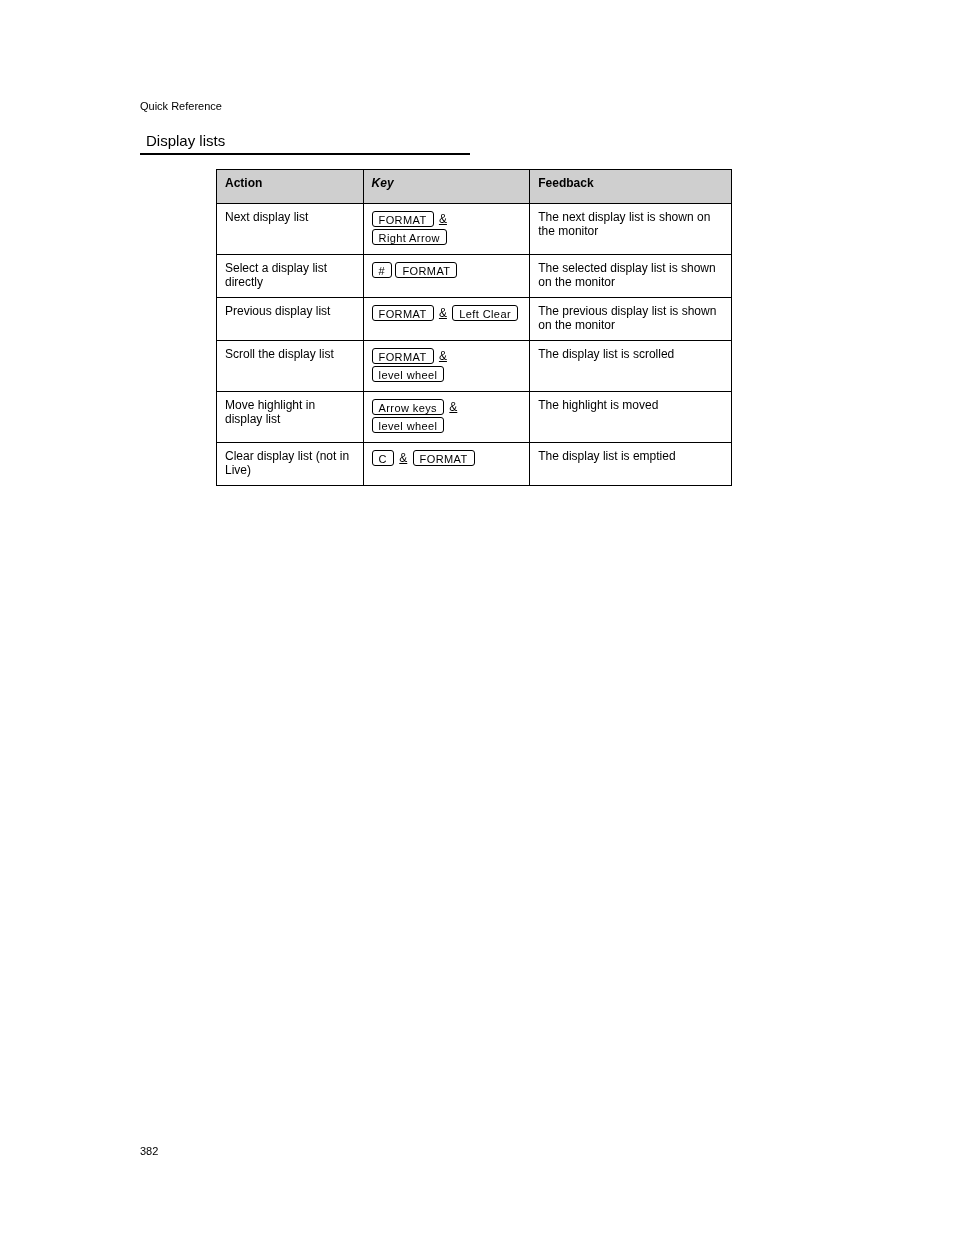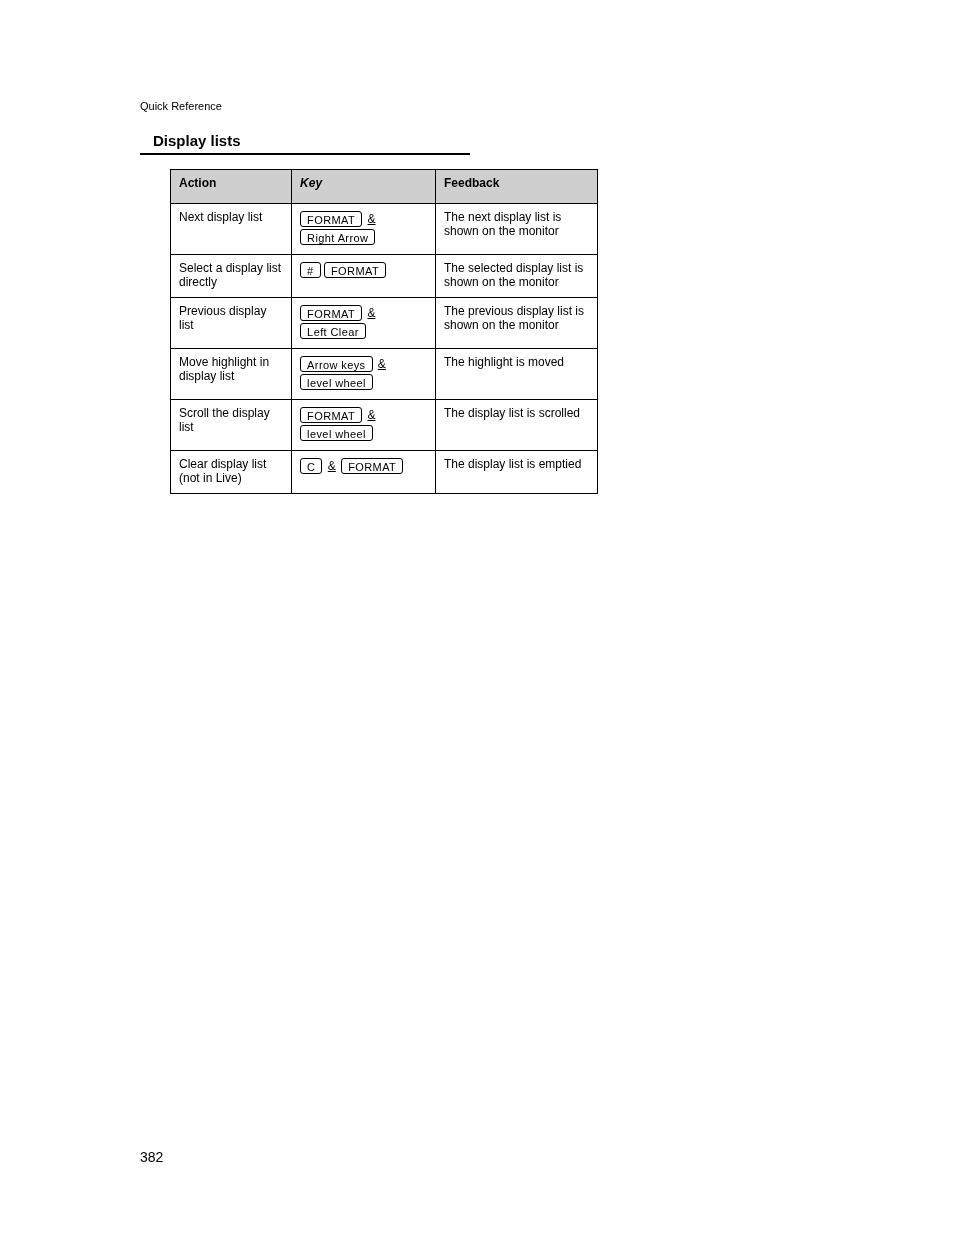--- a/index.html
+++ b/index.html
@@ -21,8 +21,8 @@
   }
   .section-title {
     font-size: 15px;
-    font-weight: bold;
-    margin: 20px 0 4px 13px;
+    font-weight: normal;
+    margin: 20px 0 4px 6px;
   }
   .hr {
     border: none;

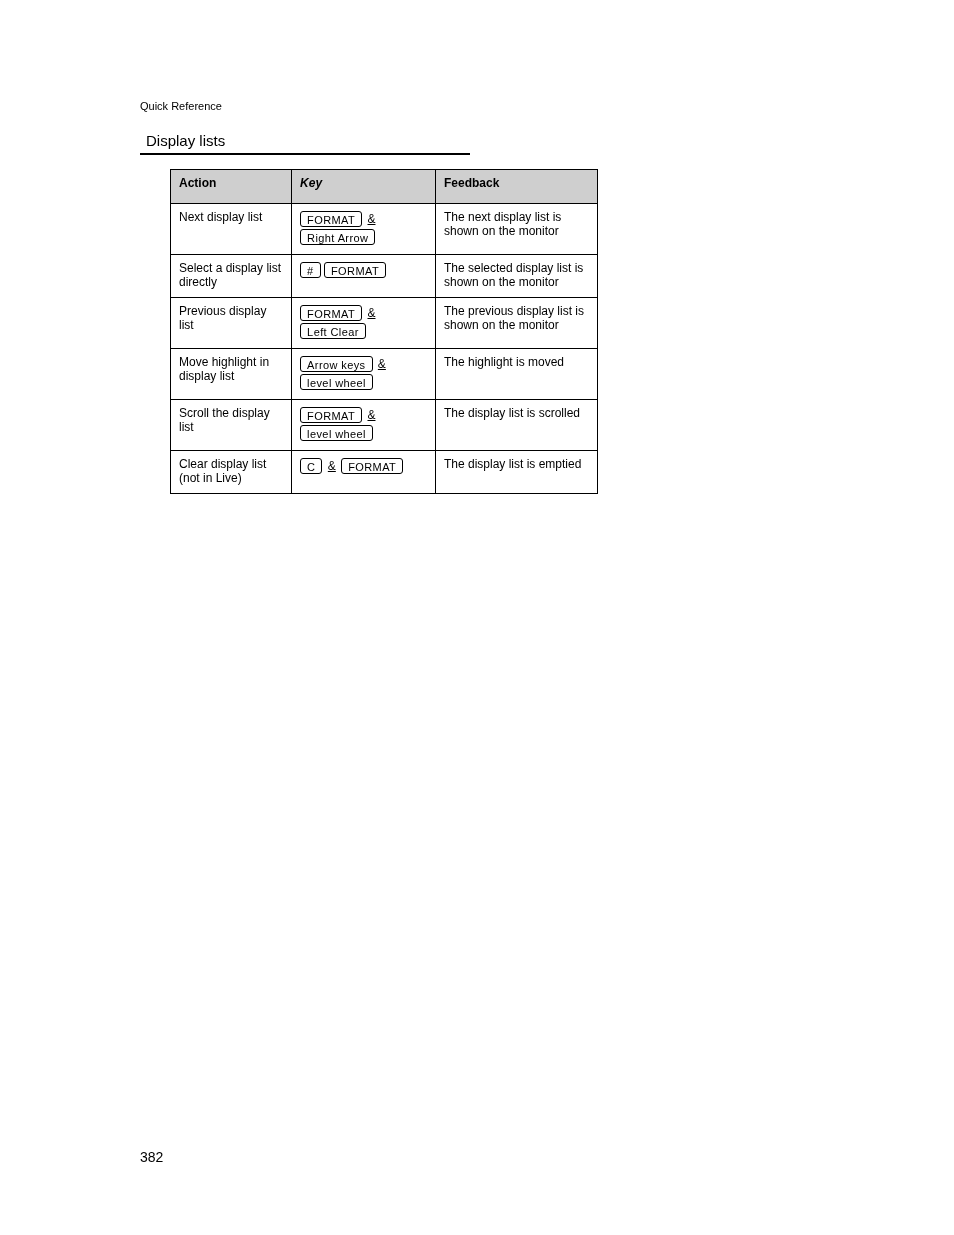--- a/index.html
+++ b/index.html
@@ -37,8 +37,8 @@
   }
   table.cmd {
     border-collapse: collapse;
-    width: 428px;
-    margin-left: 30px;
+    width: 516px;
+    margin-left: 76px;
   }
   table.cmd th, table.cmd td {
     border: 1px solid #000;

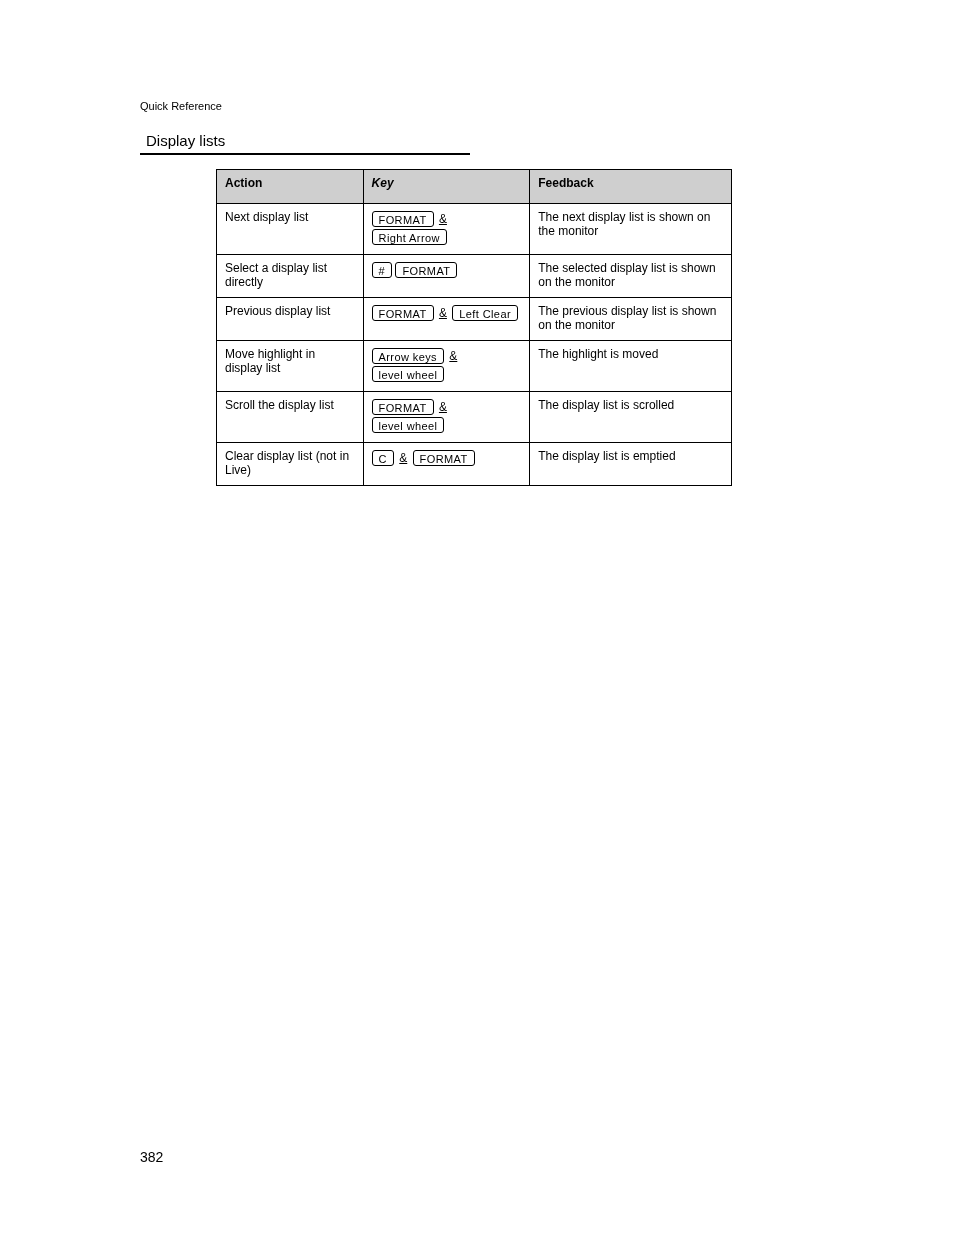--- a/index.html
+++ b/index.html
@@ -116,14 +116,14 @@
           <td>The previous display list is shown on the monitor</td>
         </tr>
         <tr>
+          <td>Scroll the display list</td>
+          <td><span class="key">FORMAT</span>  <span class="amp">&amp;</span> <span class="key">level wheel</span> </td>
+          <td>The display list is scrolled</td>
+        </tr>
+        <tr>
           <td>Move highlight in display list</td>
           <td><span class="key">Arrow keys</span>  <span class="amp">&amp;</span> <span class="key">level wheel</span> </td>
           <td>The highlight is moved</td>
-        </tr>
-        <tr>
-          <td>Scroll the display list</td>
-          <td><span class="key">FORMAT</span>  <span class="amp">&amp;</span> <span class="key">level wheel</span> </td>
-          <td>The display list is scrolled</td>
         </tr>
         <tr>
           <td>Clear display list (not in Live)</td>

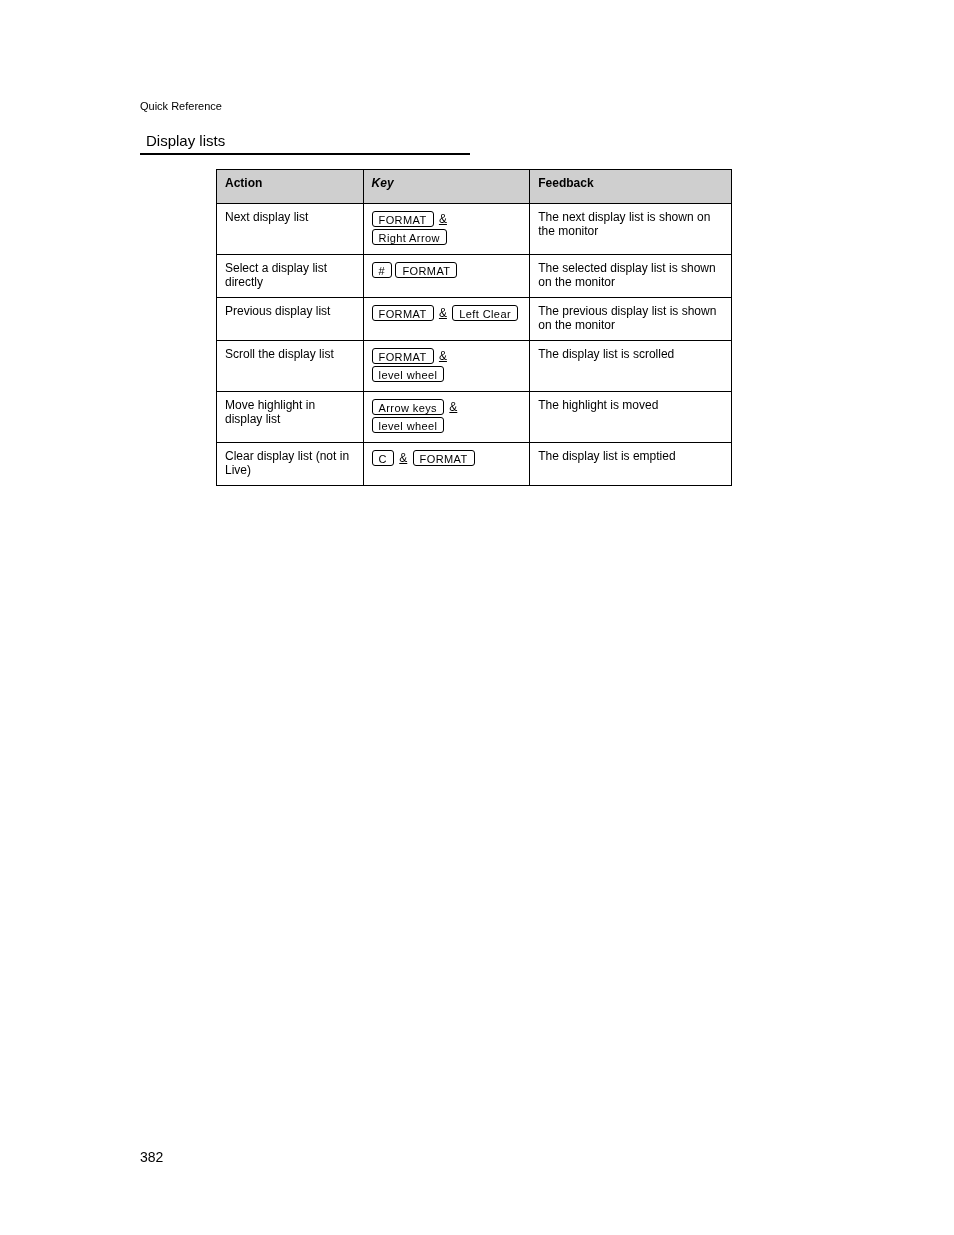--- a/index.html
+++ b/index.html
@@ -77,8 +77,8 @@
   .footer {
     position: absolute;
     left: 140px;
-    bottom: 70px;
-    font-size: 14px;
+    bottom: 78px;
+    font-size: 11px;
   }
 </style>
 </head>

